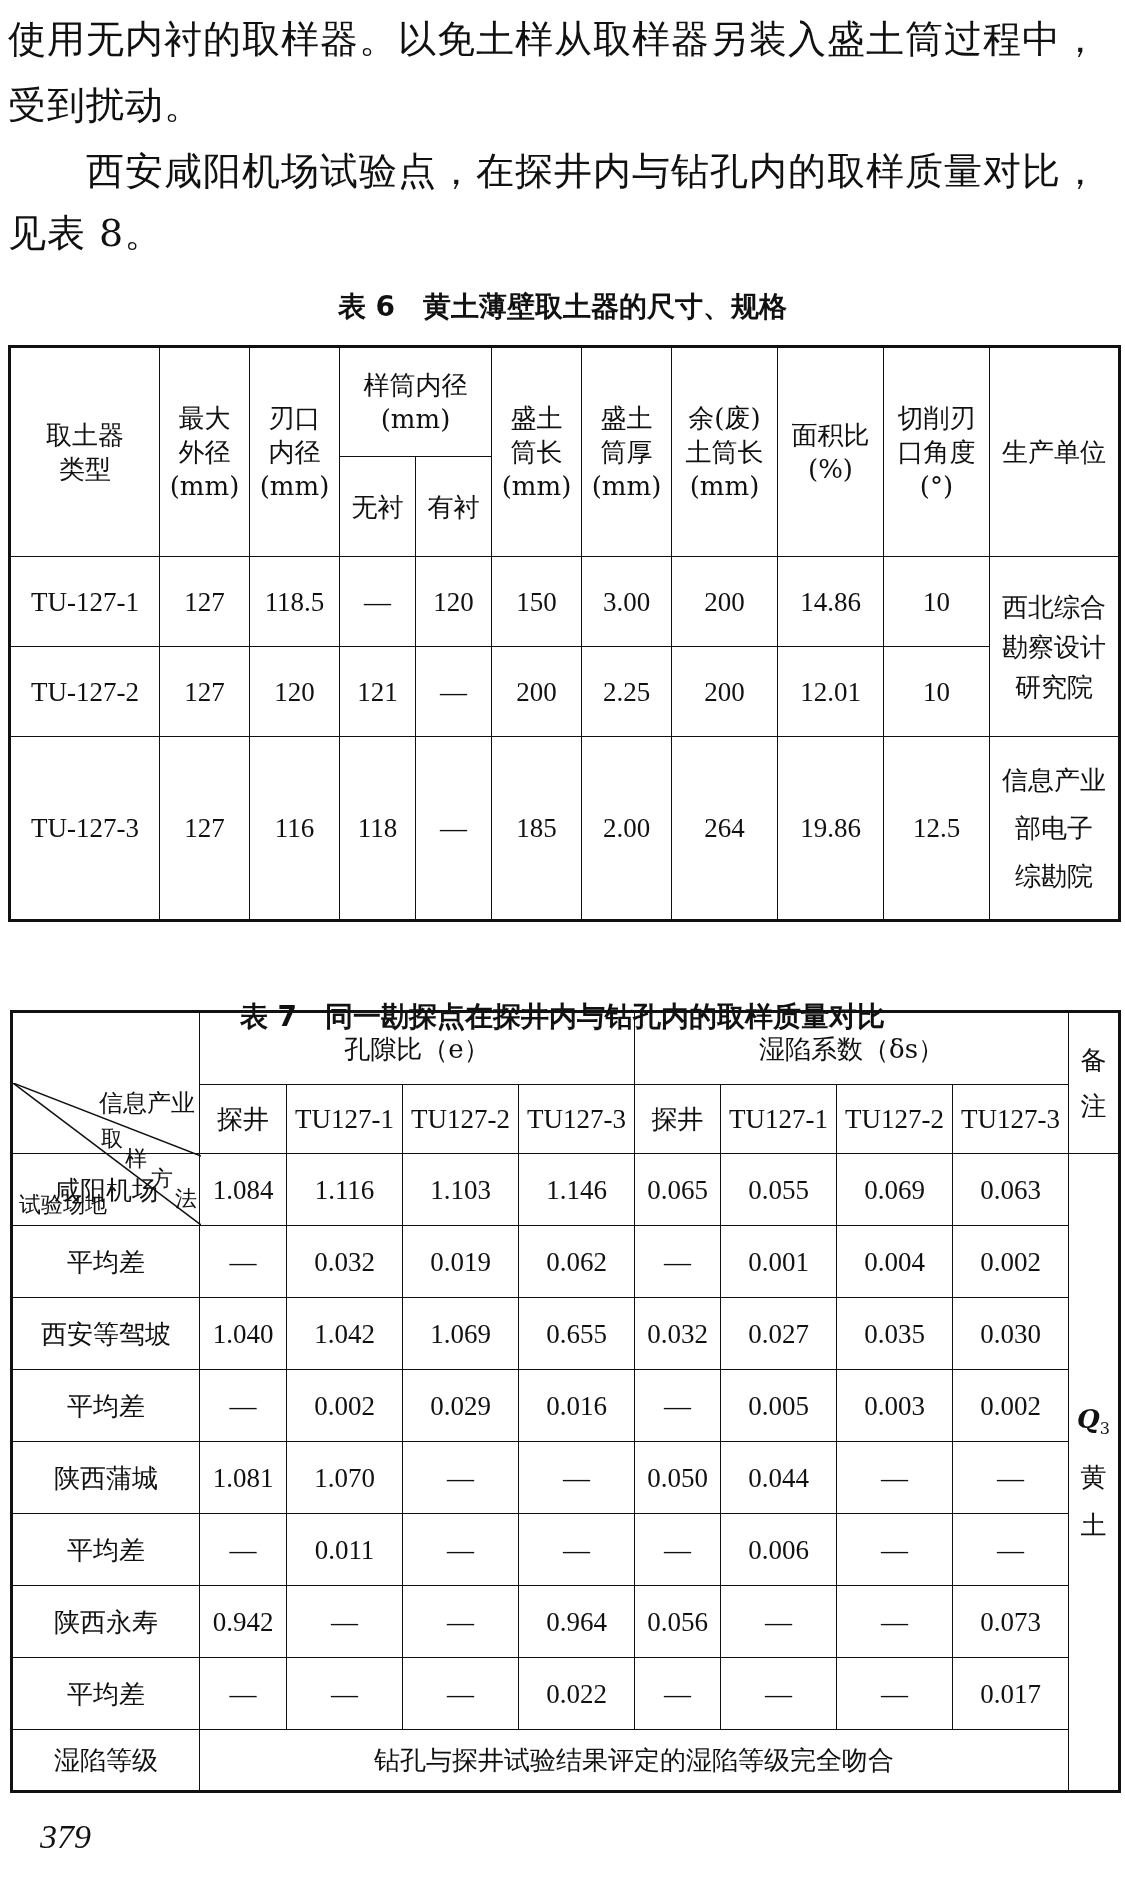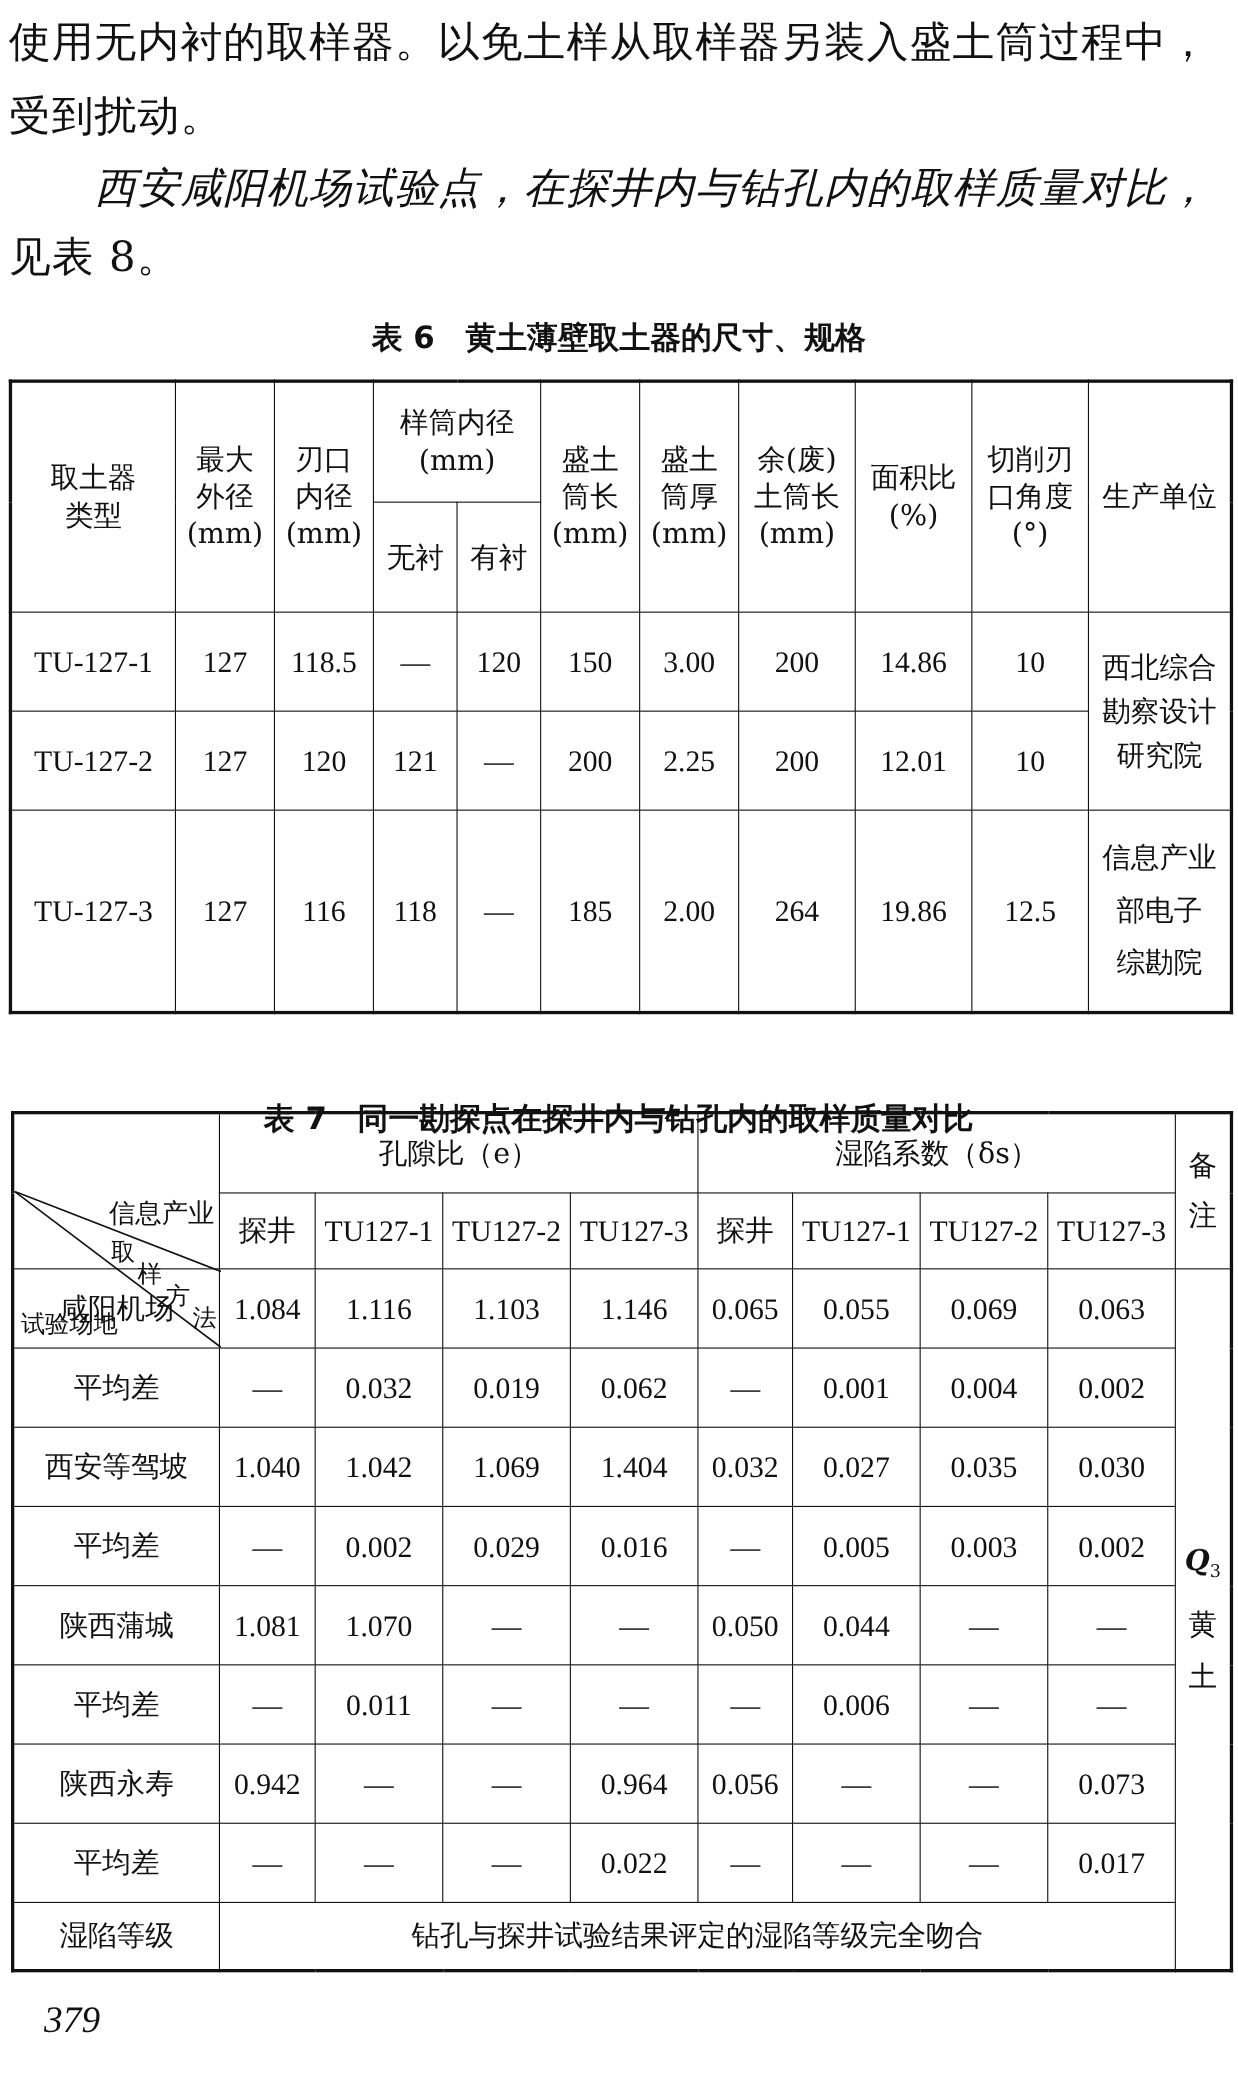--- a/index.html
+++ b/index.html
@@ -24,7 +24,7 @@
 </head>
 <body>
 
-<div class="para" style="top:18px;font-family:Liberation Serif, serif;">使用无内衬的取样器。以免土样从取样器另装入盛土筒过程中，</div>
+<div class="para" style="top:18px;">使用无内衬的取样器。以免土样从取样器另装入盛土筒过程中，</div>
 <div class="para" style="top:84px;">受到扰动。</div>
 <div class="para" style="top:150px;font-style:italic;">　　西安咸阳机场试验点，在探井内与钻孔内的取样质量对比，</div>
 <div class="para" style="top:212px;">见表 8。</div>

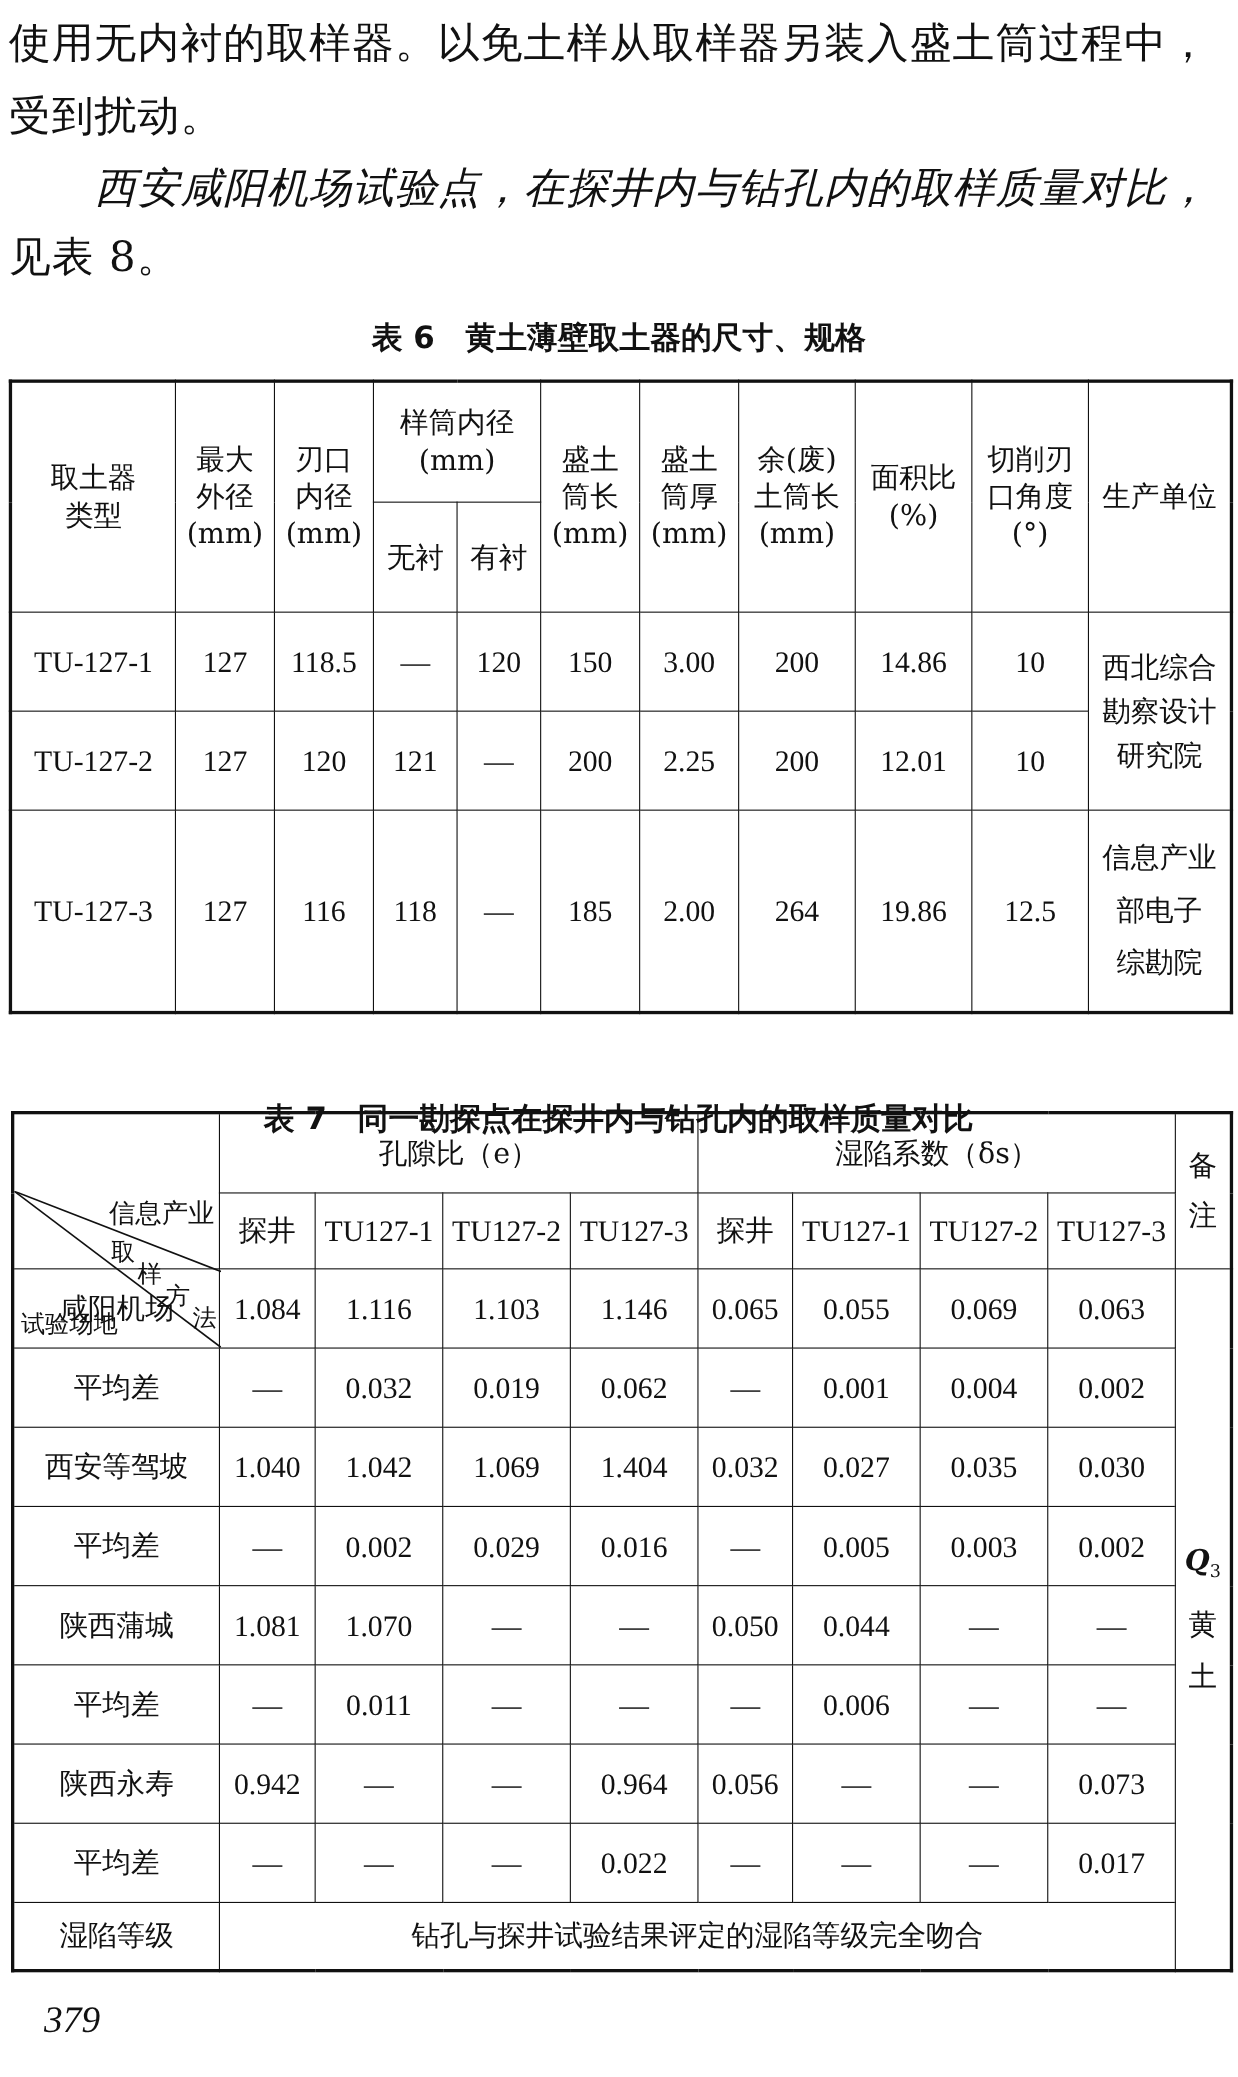--- a/index.html
+++ b/index.html
@@ -26,7 +26,7 @@
 
 <div class="para" style="top:18px;">使用无内衬的取样器。以免土样从取样器另装入盛土筒过程中，</div>
 <div class="para" style="top:84px;">受到扰动。</div>
-<div class="para" style="top:150px;font-style:italic;">　　西安咸阳机场试验点，在探井内与钻孔内的取样质量对比，</div>
+<div class="para" style="top:150px;">　　西安咸阳机场试验点，在探井内与钻孔内的取样质量对比，</div>
 <div class="para" style="top:212px;">见表 8。</div>
 
 <div class="caption" style="top:290px;">表 6　黄土薄壁取土器的尺寸、规格</div>

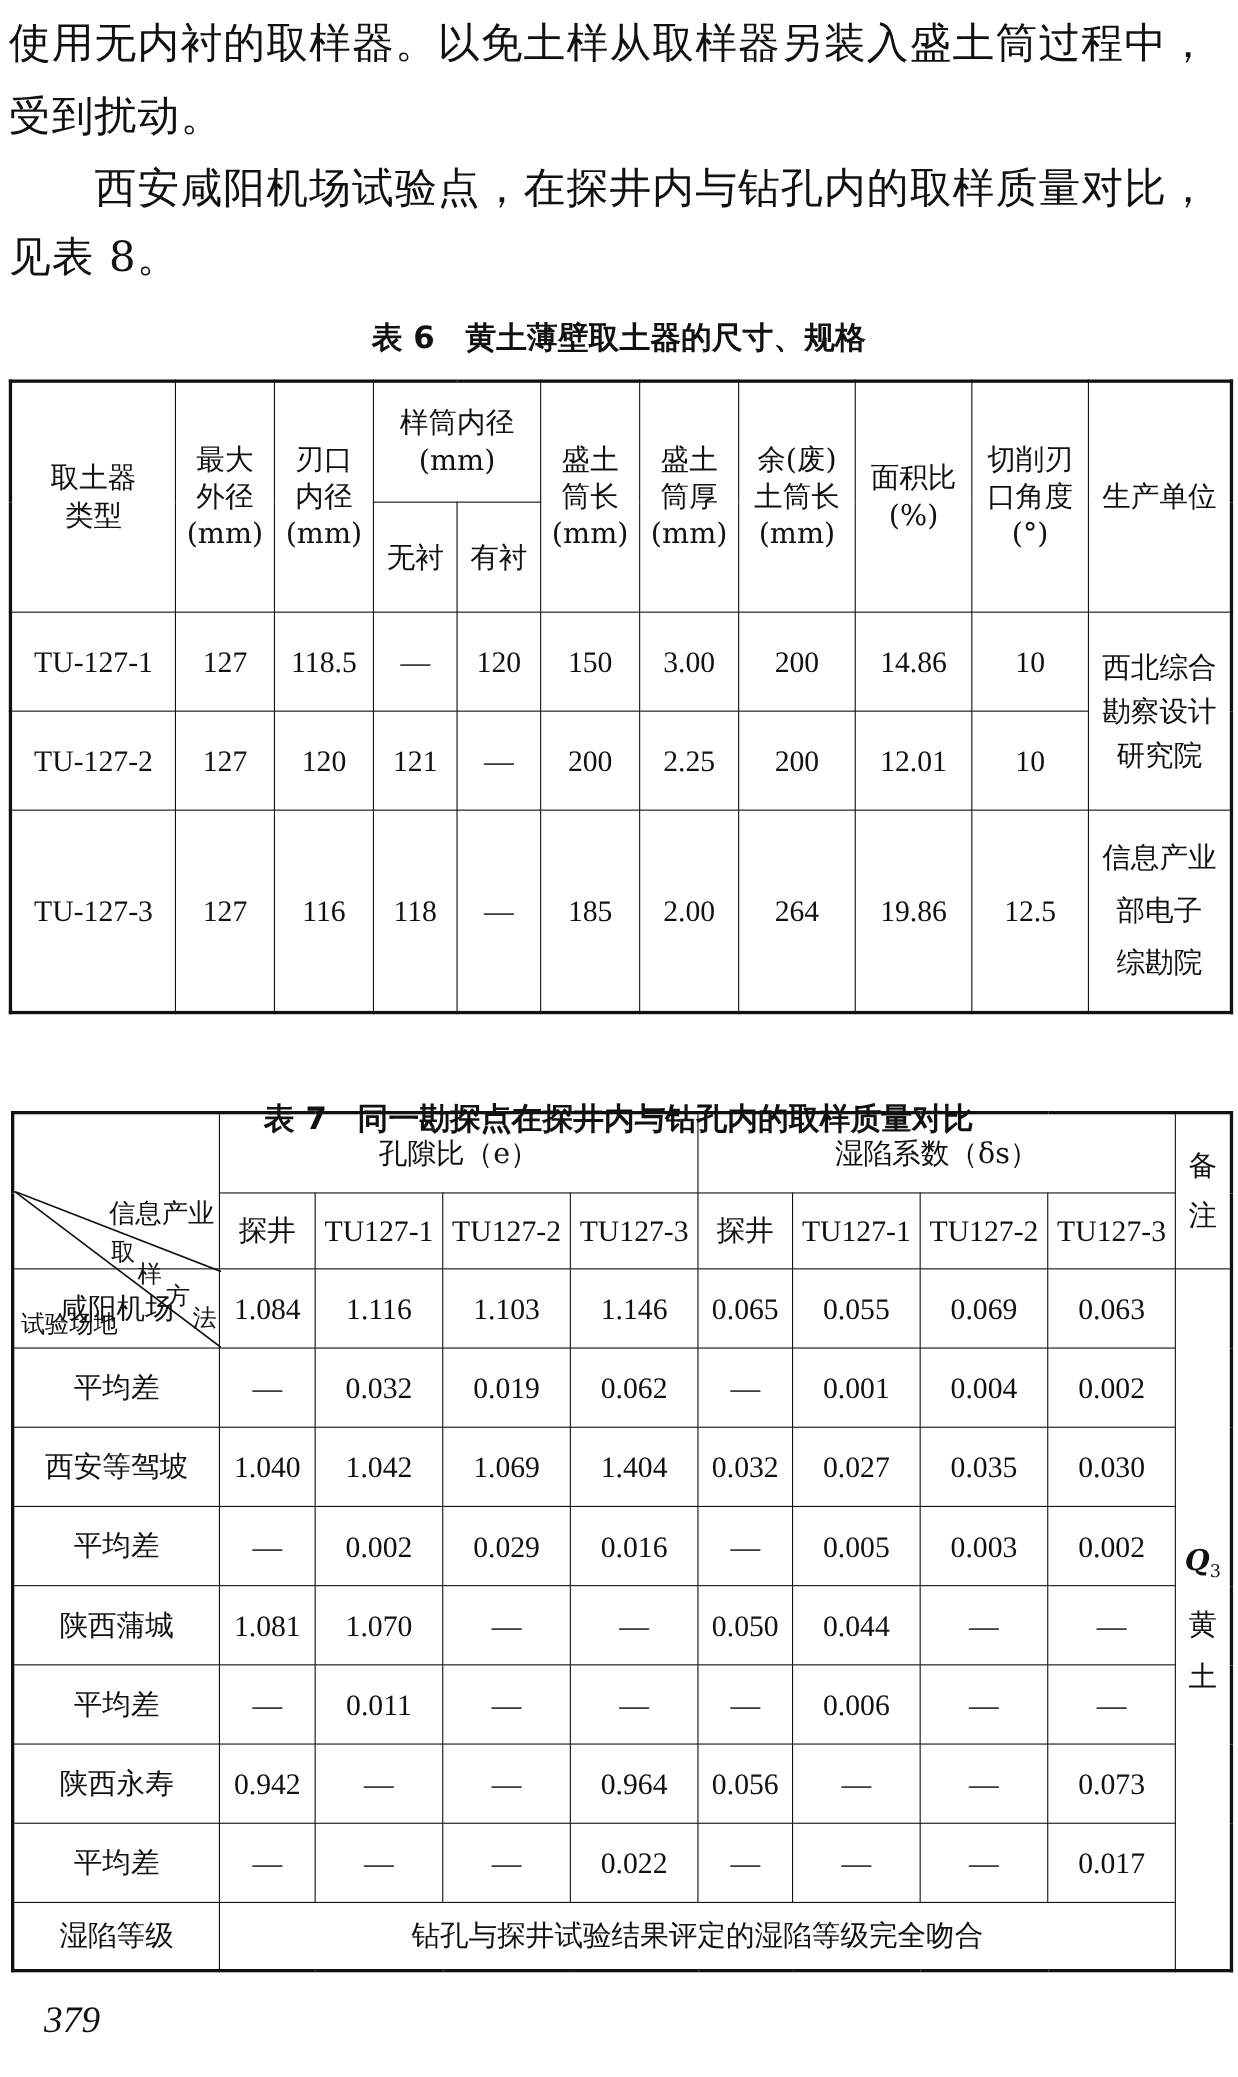--- a/index.html
+++ b/index.html
@@ -223,7 +223,7 @@
     <td class="num">1.040</td>
     <td class="num">1.042</td>
     <td class="num">1.069</td>
-    <td class="num">1.404</td>
+    <td class="num">0.655</td>
     <td class="num">0.032</td>
     <td class="num">0.027</td>
     <td class="num">0.035</td>

